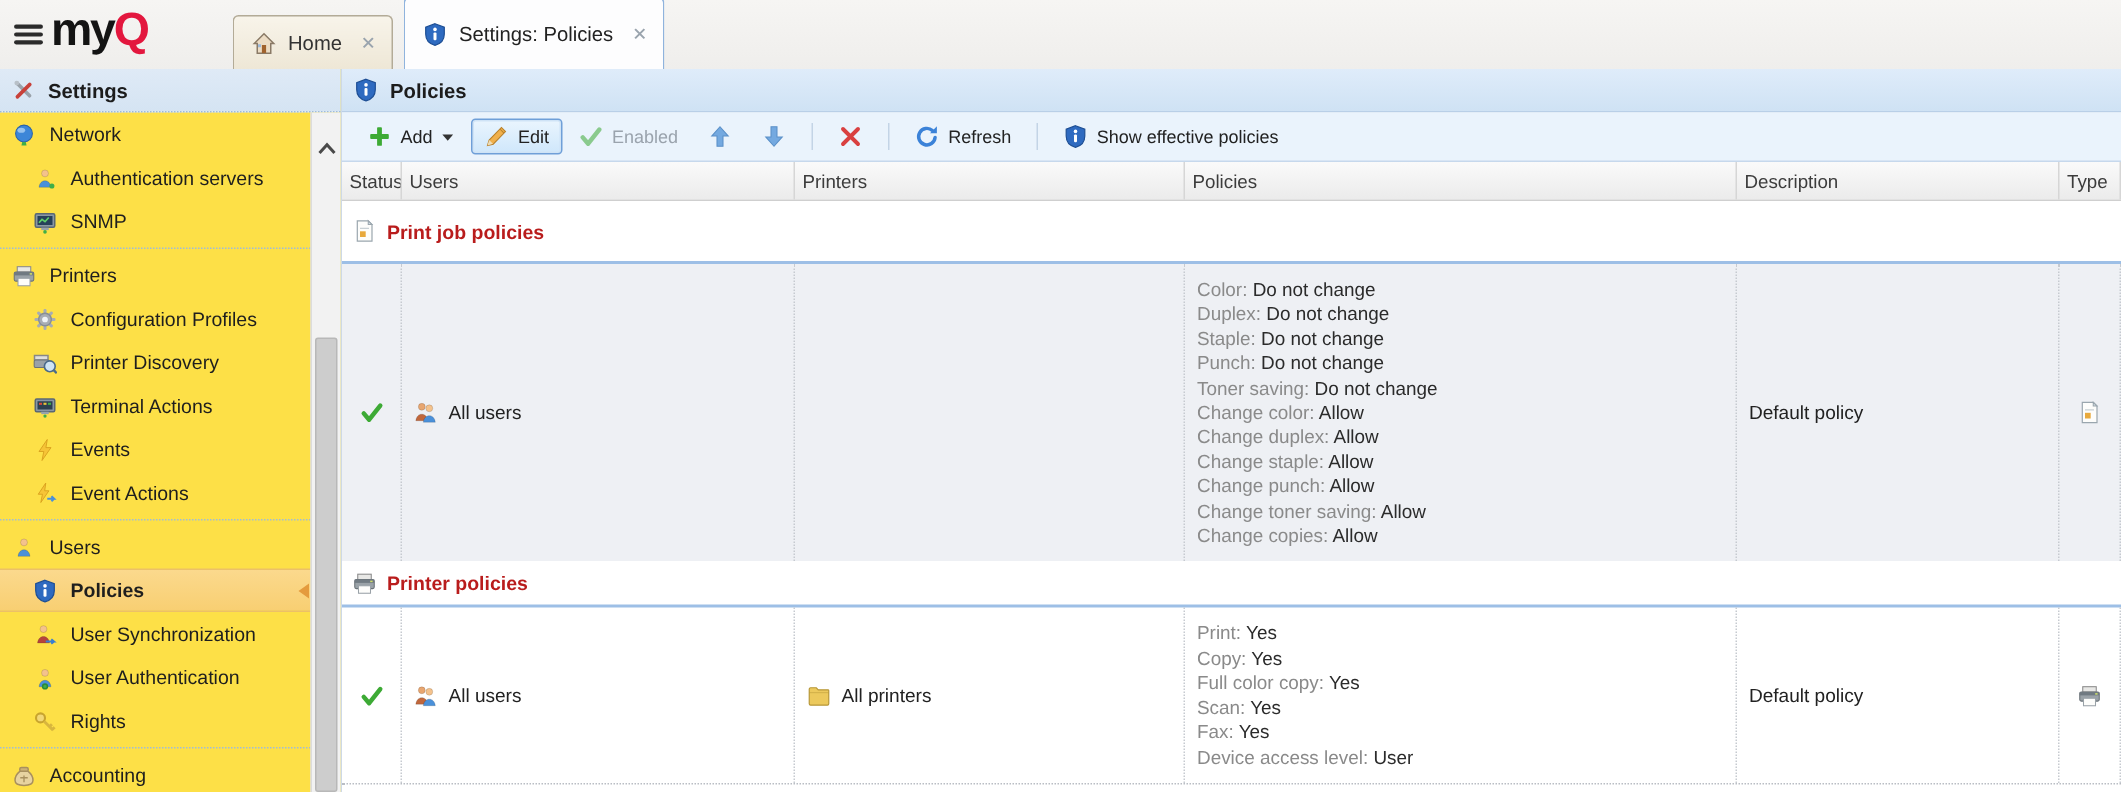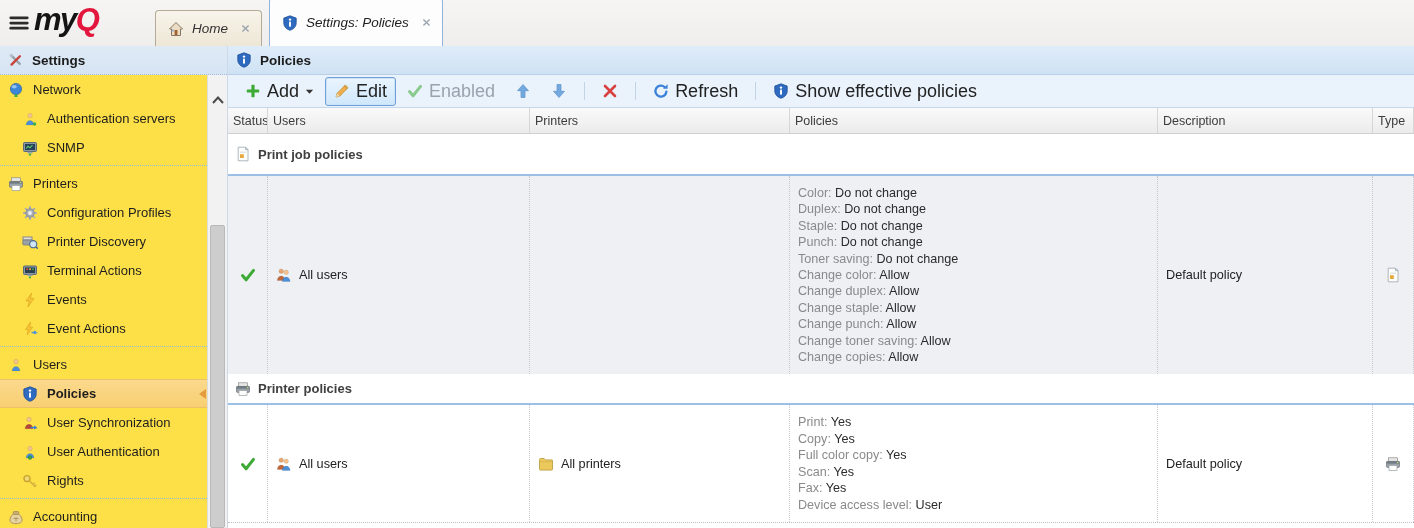--- a/index.html
+++ b/index.html
@@ -8,7 +8,7 @@
   .app { width:1414px; height:528px; display:flex; flex-direction:column; }
 
   
-  .topbar { height:46px; background:linear-gradient(#f6f5f3,#efeeec); display:flex; align-items:flex-end; flex:none; position:relative;font-style:italic; }
+  .topbar { height:46px; background:linear-gradient(#f6f5f3,#efeeec); display:flex; align-items:flex-end; flex:none; position:relative; }
   .hamburger { position:absolute; left:8px; top:12px; width:22px; height:22px; cursor:pointer; }
   .logo { position:absolute; left:34px; top:2px; font-size:31px; font-weight:bold; letter-spacing:-1.5px; }
   .logo .lm { color:#141414; } .logo .lq { color:#e3173e; }

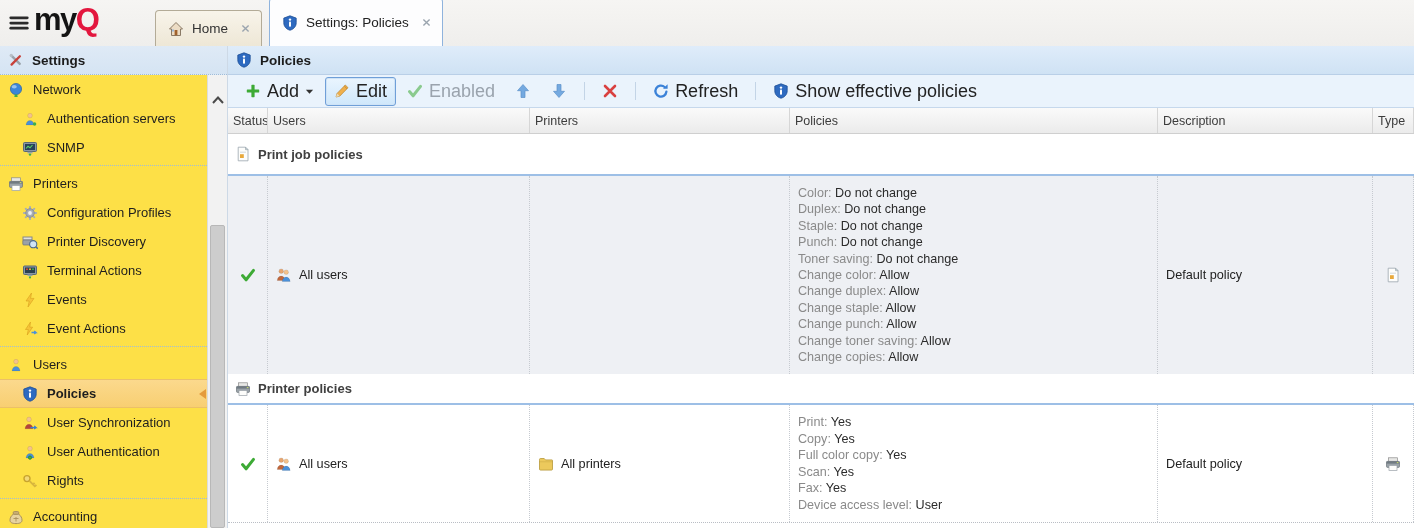--- a/index.html
+++ b/index.html
@@ -44,7 +44,7 @@
   .main-header { height:29px; flex:none; background:linear-gradient(#dfecfa,#cfe2f4); border-bottom:1px solid #b9cfe7;
     display:flex; align-items:center; gap:8px; padding-left:8px; font-size:13.5px; font-weight:bold; color:#1c1c1c; }
   .toolbar { height:33px; flex:none; background:#eaf3fc; border-bottom:1px solid #c6d8ec; display:flex; align-items:center; padding-left:8px; gap:2px; }
-  .tbtn { display:flex; align-items:center; gap:6px; border:1px solid transparent; background:transparent; font-size:18px;
+  .tbtn { display:flex; align-items:center; gap:6px; border:1px solid transparent; background:transparent; font-size:12px;
     color:#222; padding:3px 8px; border-radius:3px; cursor:pointer; font-family:inherit; }
   .tbtn.focused { background:linear-gradient(#eaf5fe,#cfe7fb); border:1px solid #6f9fd8; box-shadow:0 0 0 1px #cfe3f6 inset; }
   .tbtn.disabled { color:#9aa3ad; cursor:default; }

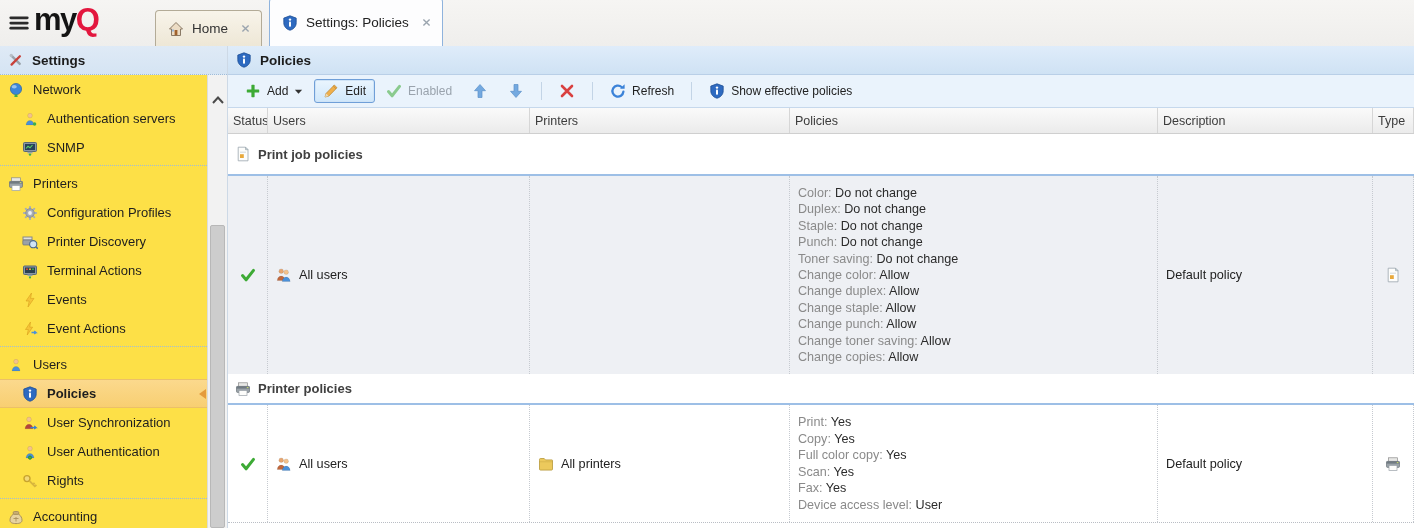--- a/index.html
+++ b/index.html
@@ -60,7 +60,7 @@
     border-right:1px solid #d6d6d6; overflow:hidden; white-space:nowrap; cursor:pointer; }
   .group-row { display:flex; align-items:center; gap:7px; padding-left:7px; background:#fff; cursor:pointer; }
   .group-row.g0 { height:40px; } .group-row.g1 { height:29px; }
-  .group-label { font-size:13px; font-weight:bold; color:#404040; }
+  .group-label { font-size:13px; font-weight:bold; color:#b91c1c; }
   .data-row { display:grid; grid-template-columns:40px 262px 260px 368px 215px 41px; border-top:2px solid #9dbfe6; cursor:pointer; }
   .data-row.shaded { background:#eef0f4; }
   .data-row.plain { background:#fff; border-bottom:1px dotted #b9bdc4; }

